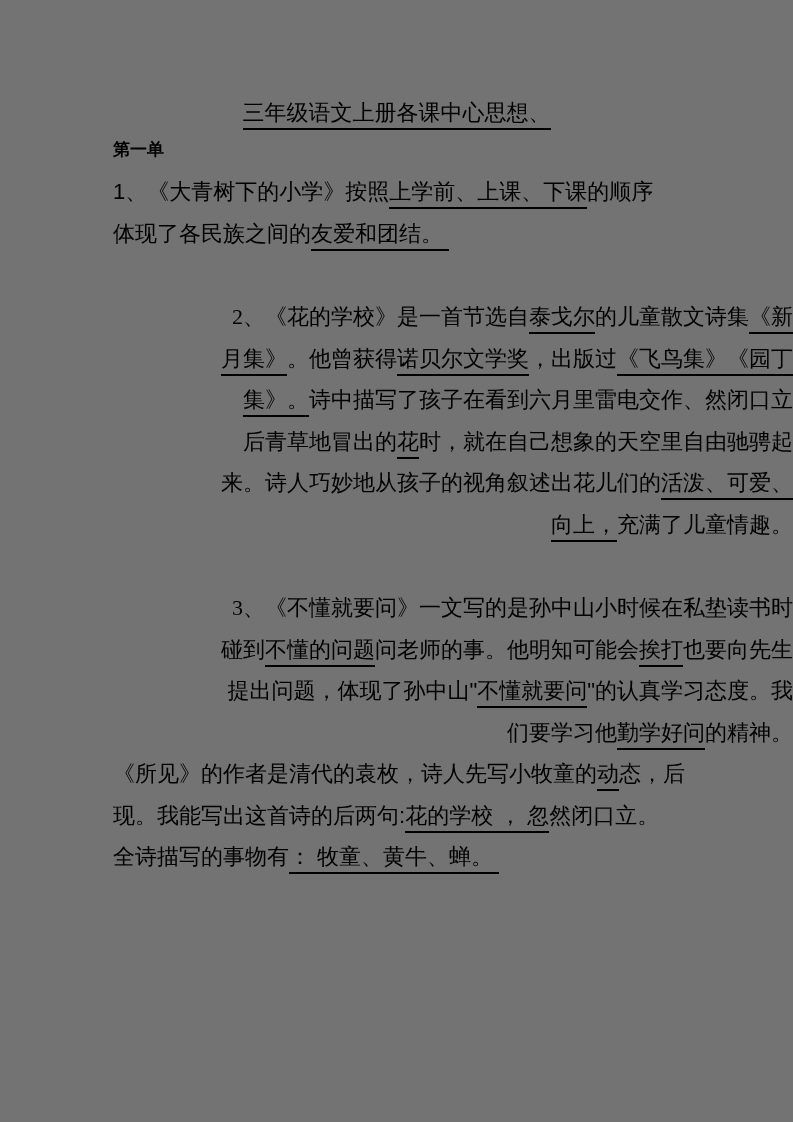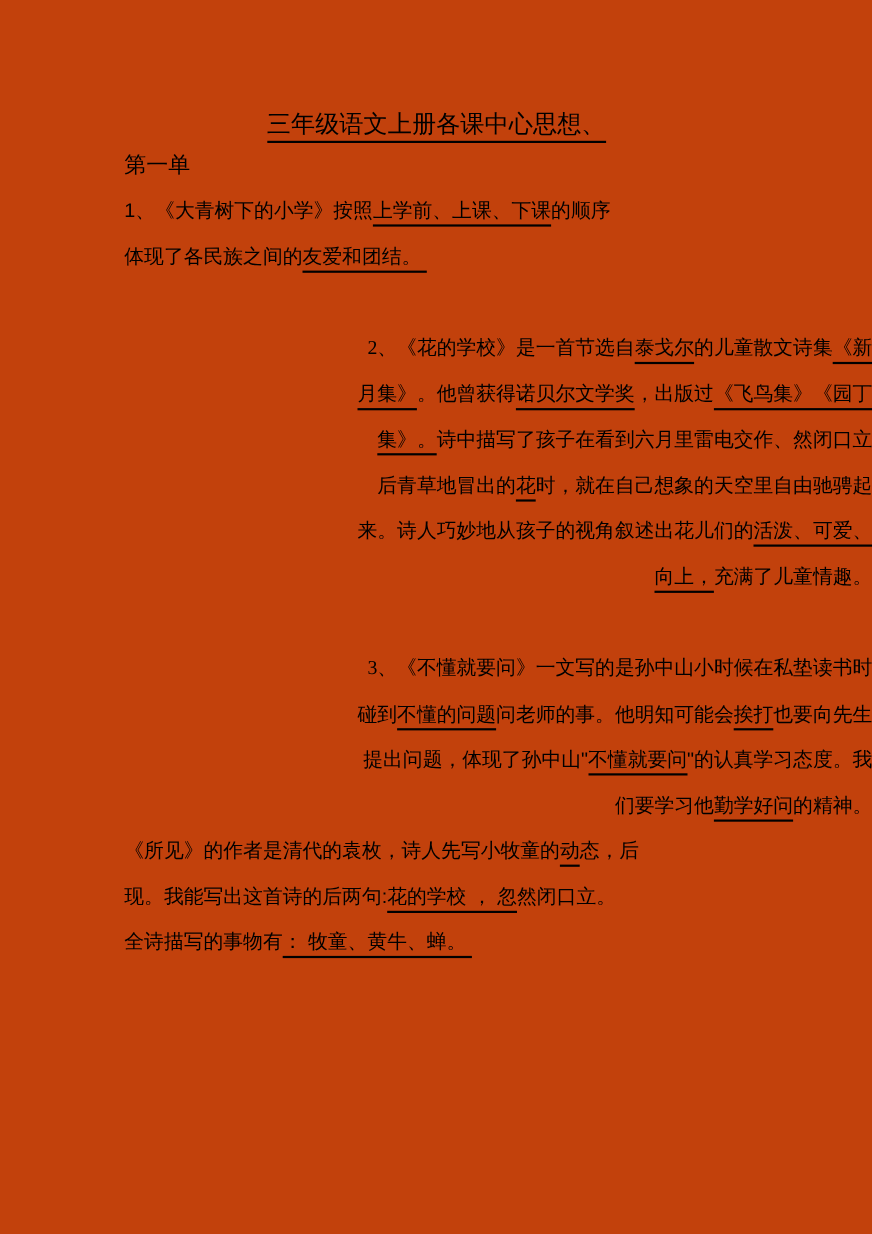--- a/index.html
+++ b/index.html
@@ -8,7 +8,7 @@
     width: 793px;
     height: 1122px;
     margin: 0 auto;
-    background: #c2410c;
+    background: #737373;
     color: #000000;
     box-sizing: border-box;
     padding: 84px 0 0 113px;

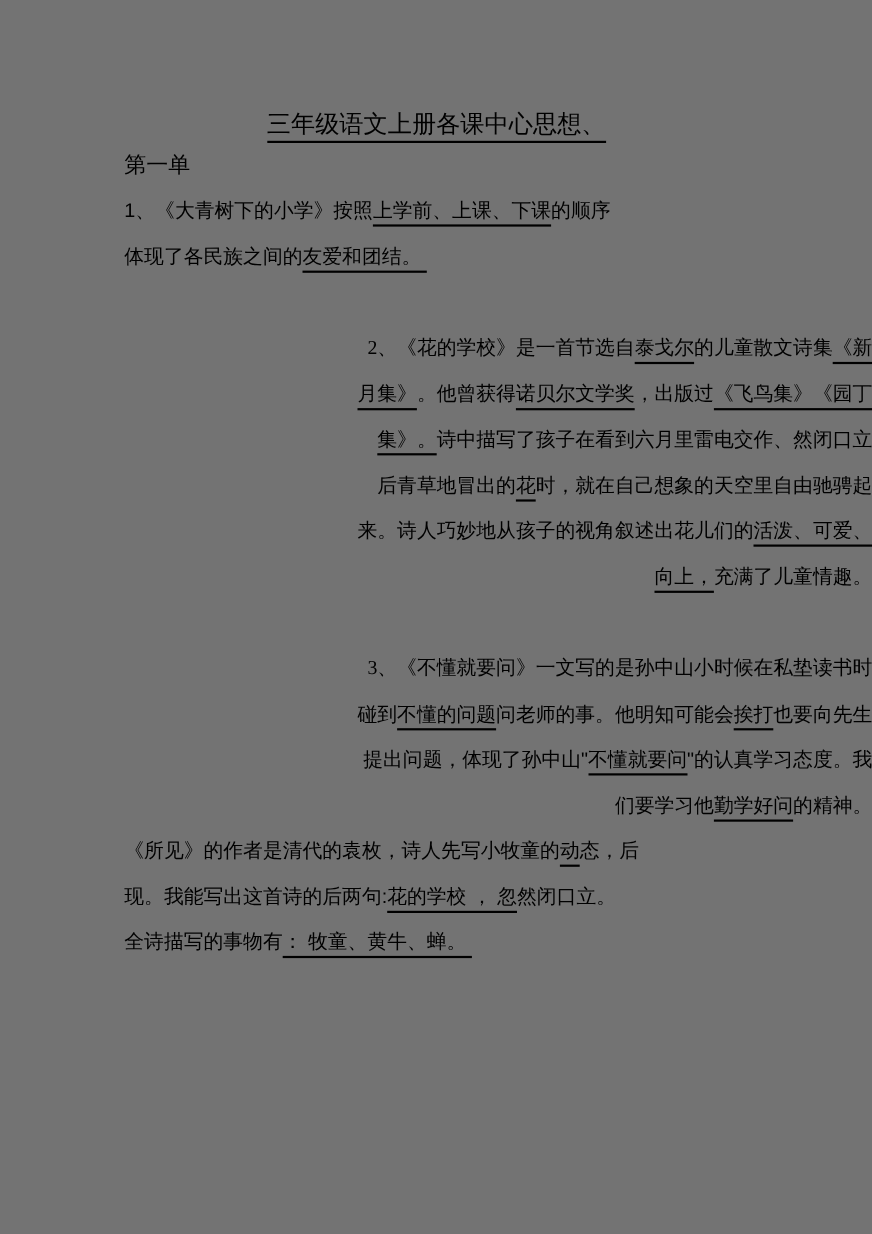--- a/index.html
+++ b/index.html
@@ -30,10 +30,11 @@
     padding-bottom: 3px;
   }
   .heading {
-    font-size: 20px;
+    font-size: 17px;
     line-height: 42px;
     margin-top: -12px;
     white-space: pre;
+    font-weight: bold;
   }
   .para { margin: 0; }
   .para.gap { margin-top: 42px; text-align: right; }

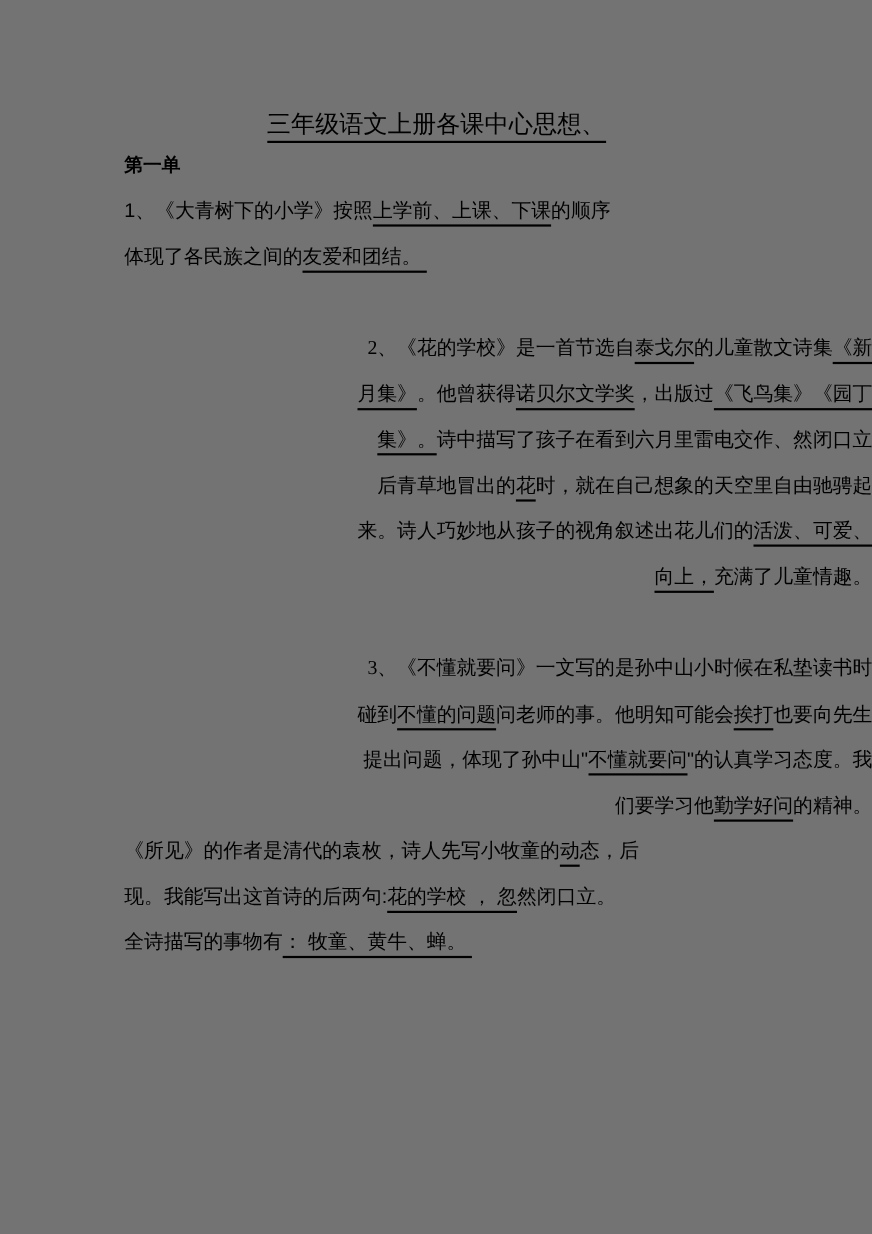--- a/index.html
+++ b/index.html
@@ -39,7 +39,7 @@
   .para { margin: 0; }
   .para.gap { margin-top: 42px; text-align: right; }
   .line {
-    font-size: 18px;
+    font-size: 22px;
     line-height: 41.5px;
     white-space: pre;
   }

